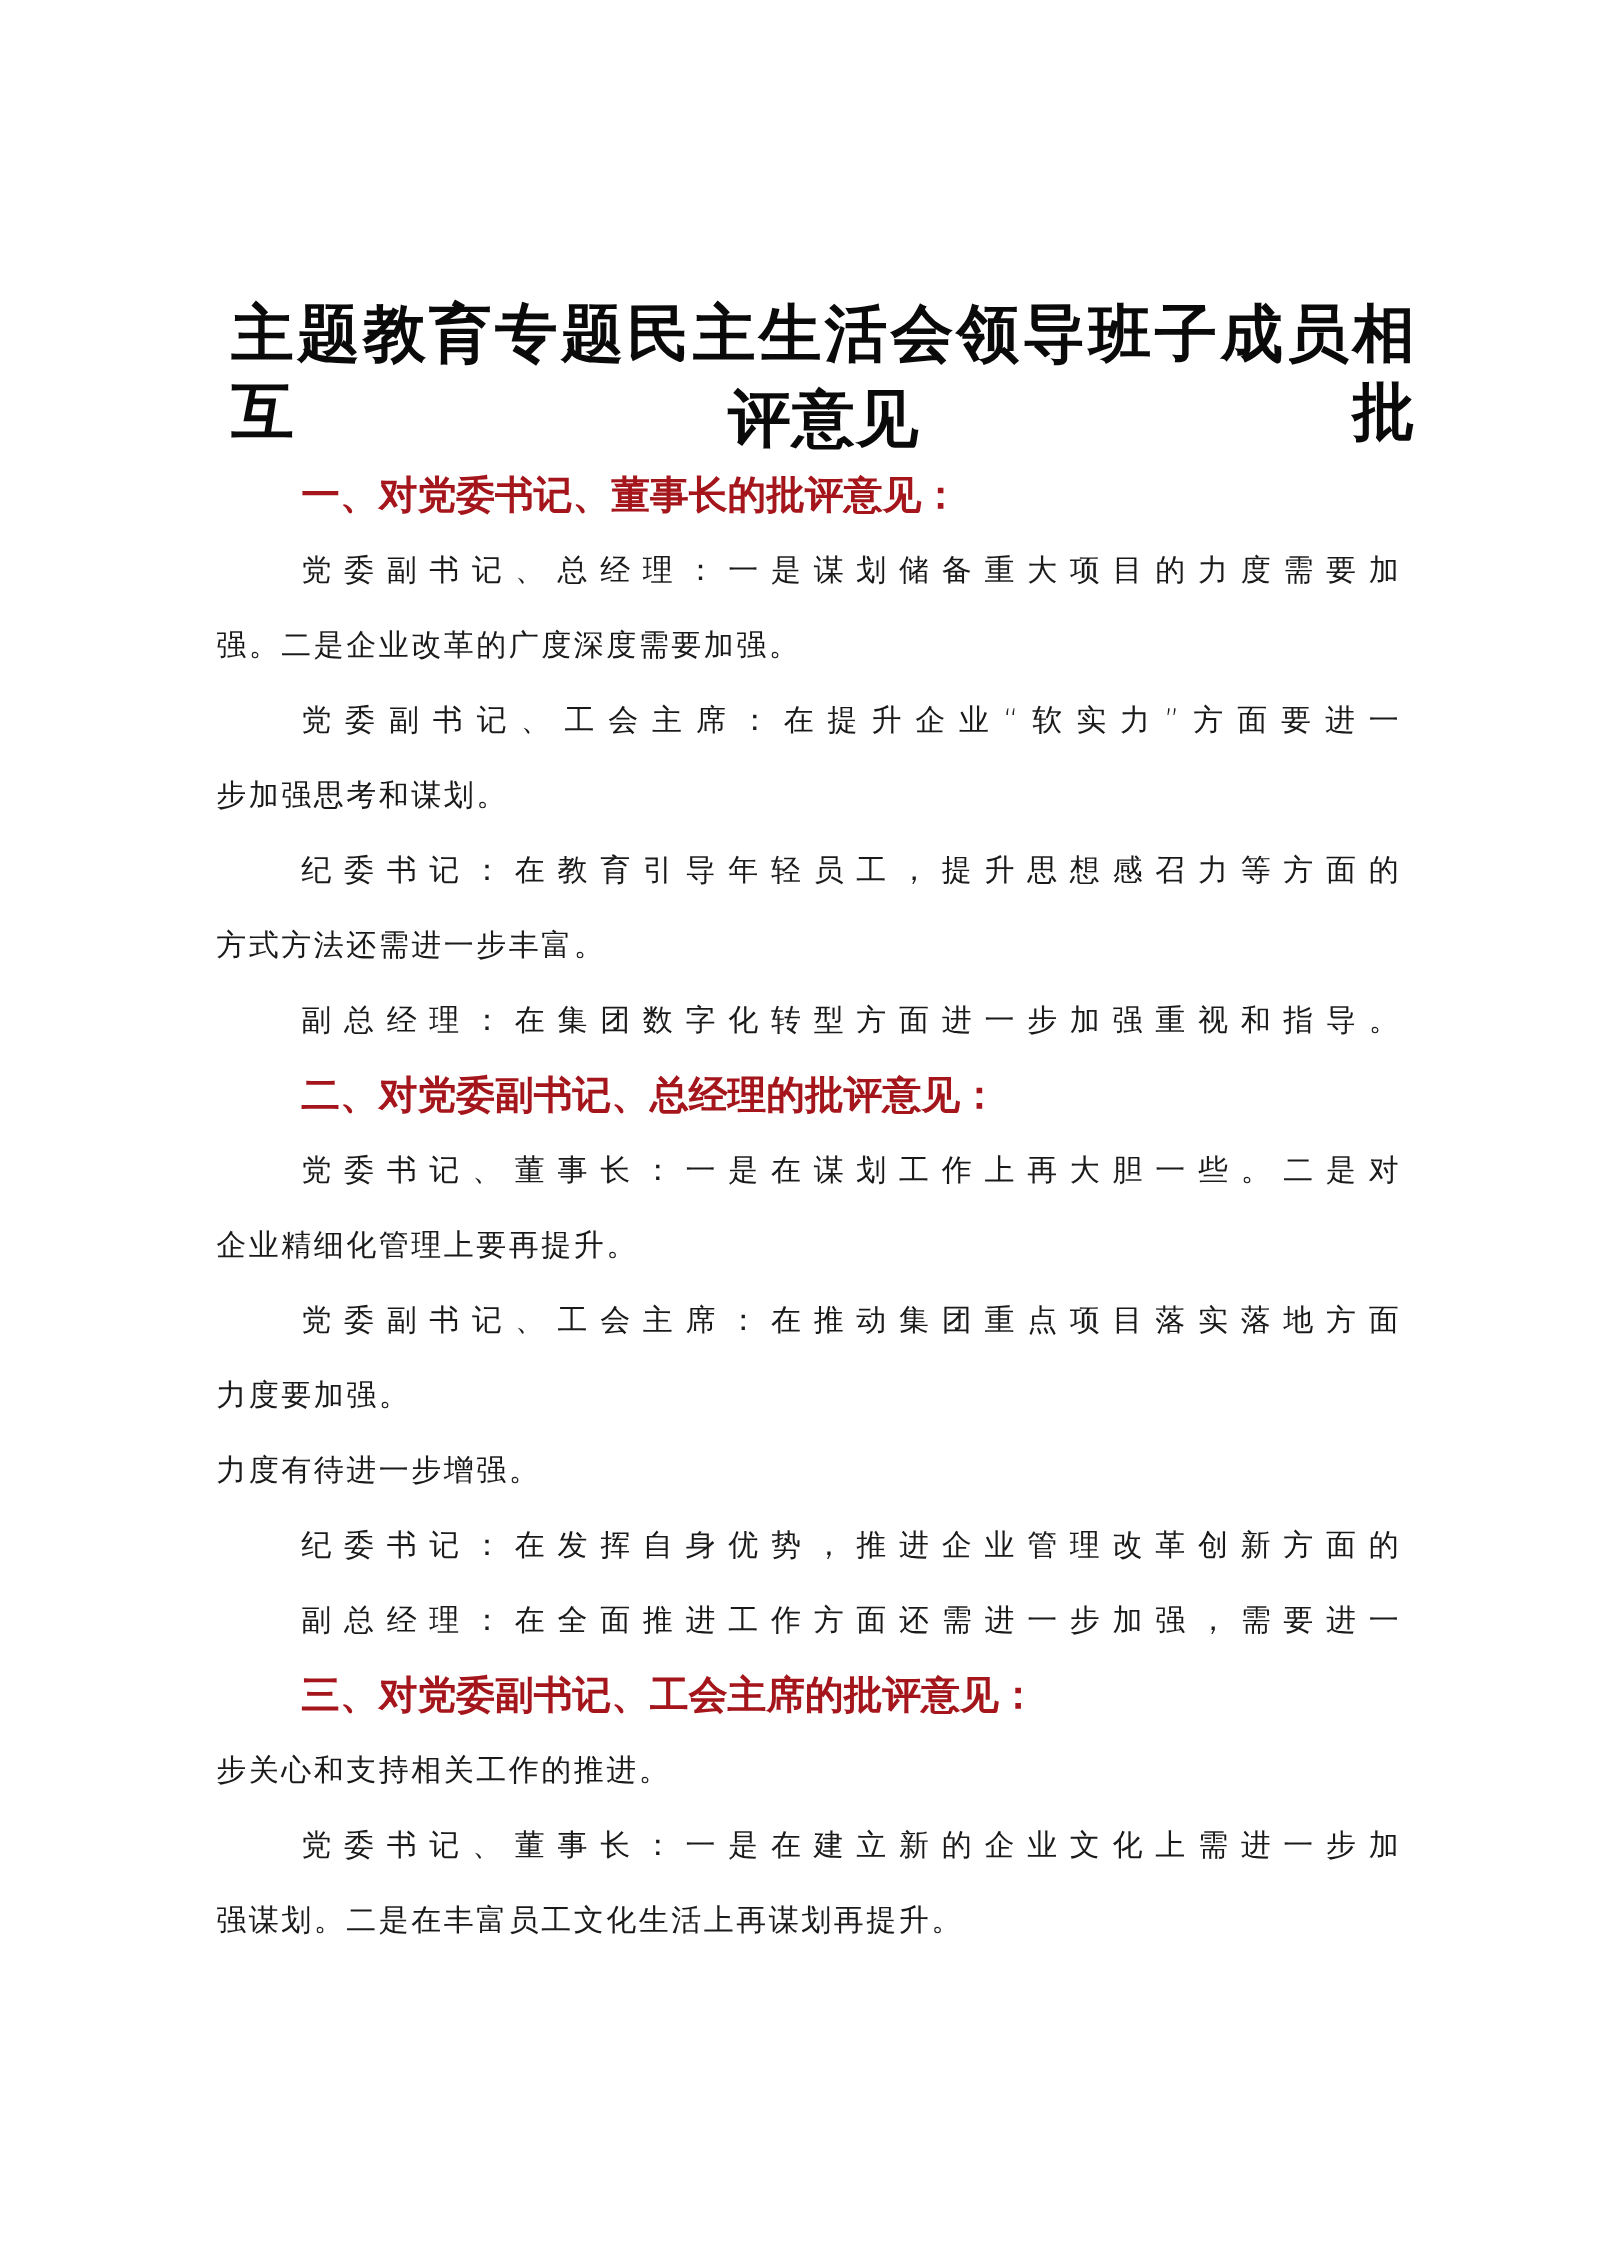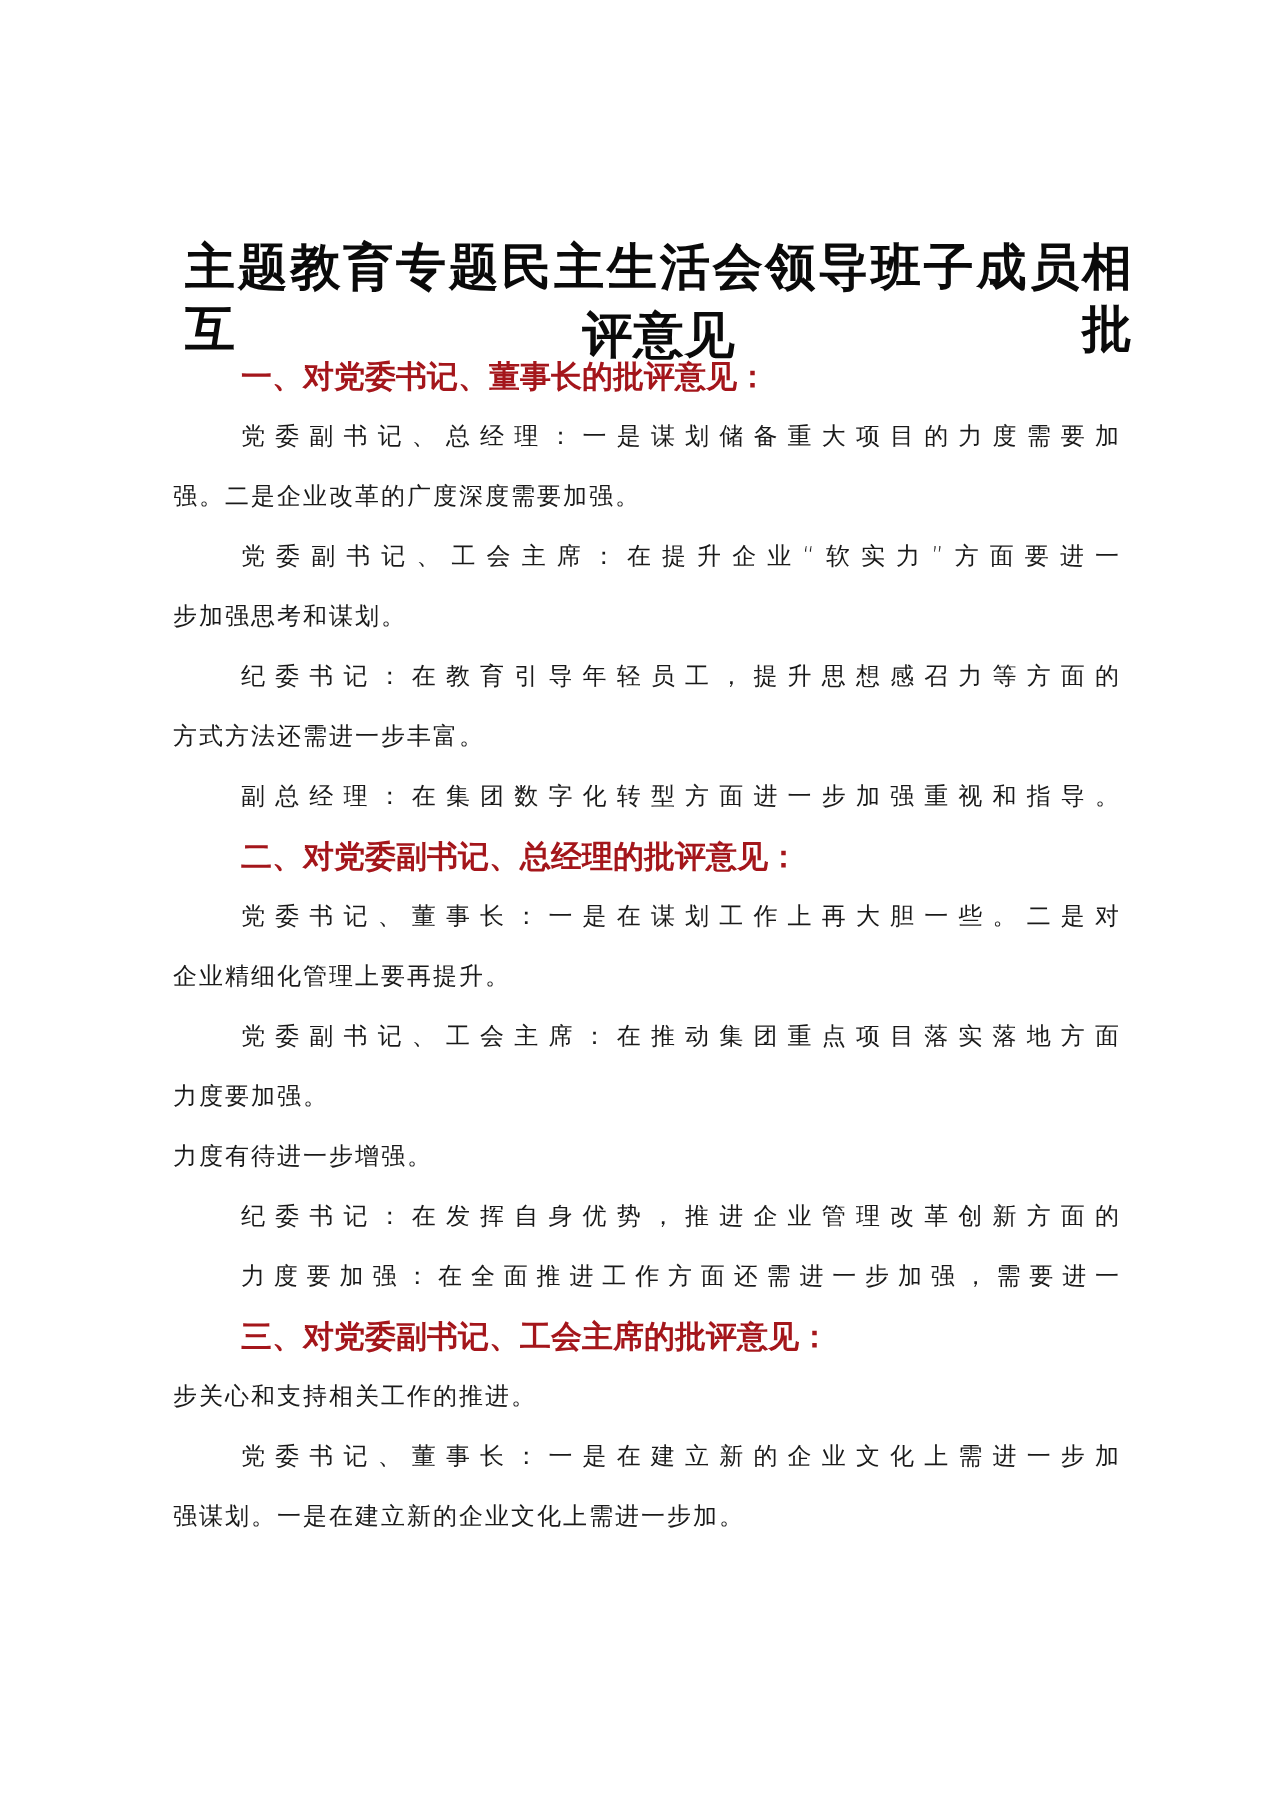--- a/index.html
+++ b/index.html
@@ -39,7 +39,7 @@
     .body {
       position: absolute;
       left: 0;
-      top: 346px;
+      top: 366px;
       width: 948px;
     }
     .line {

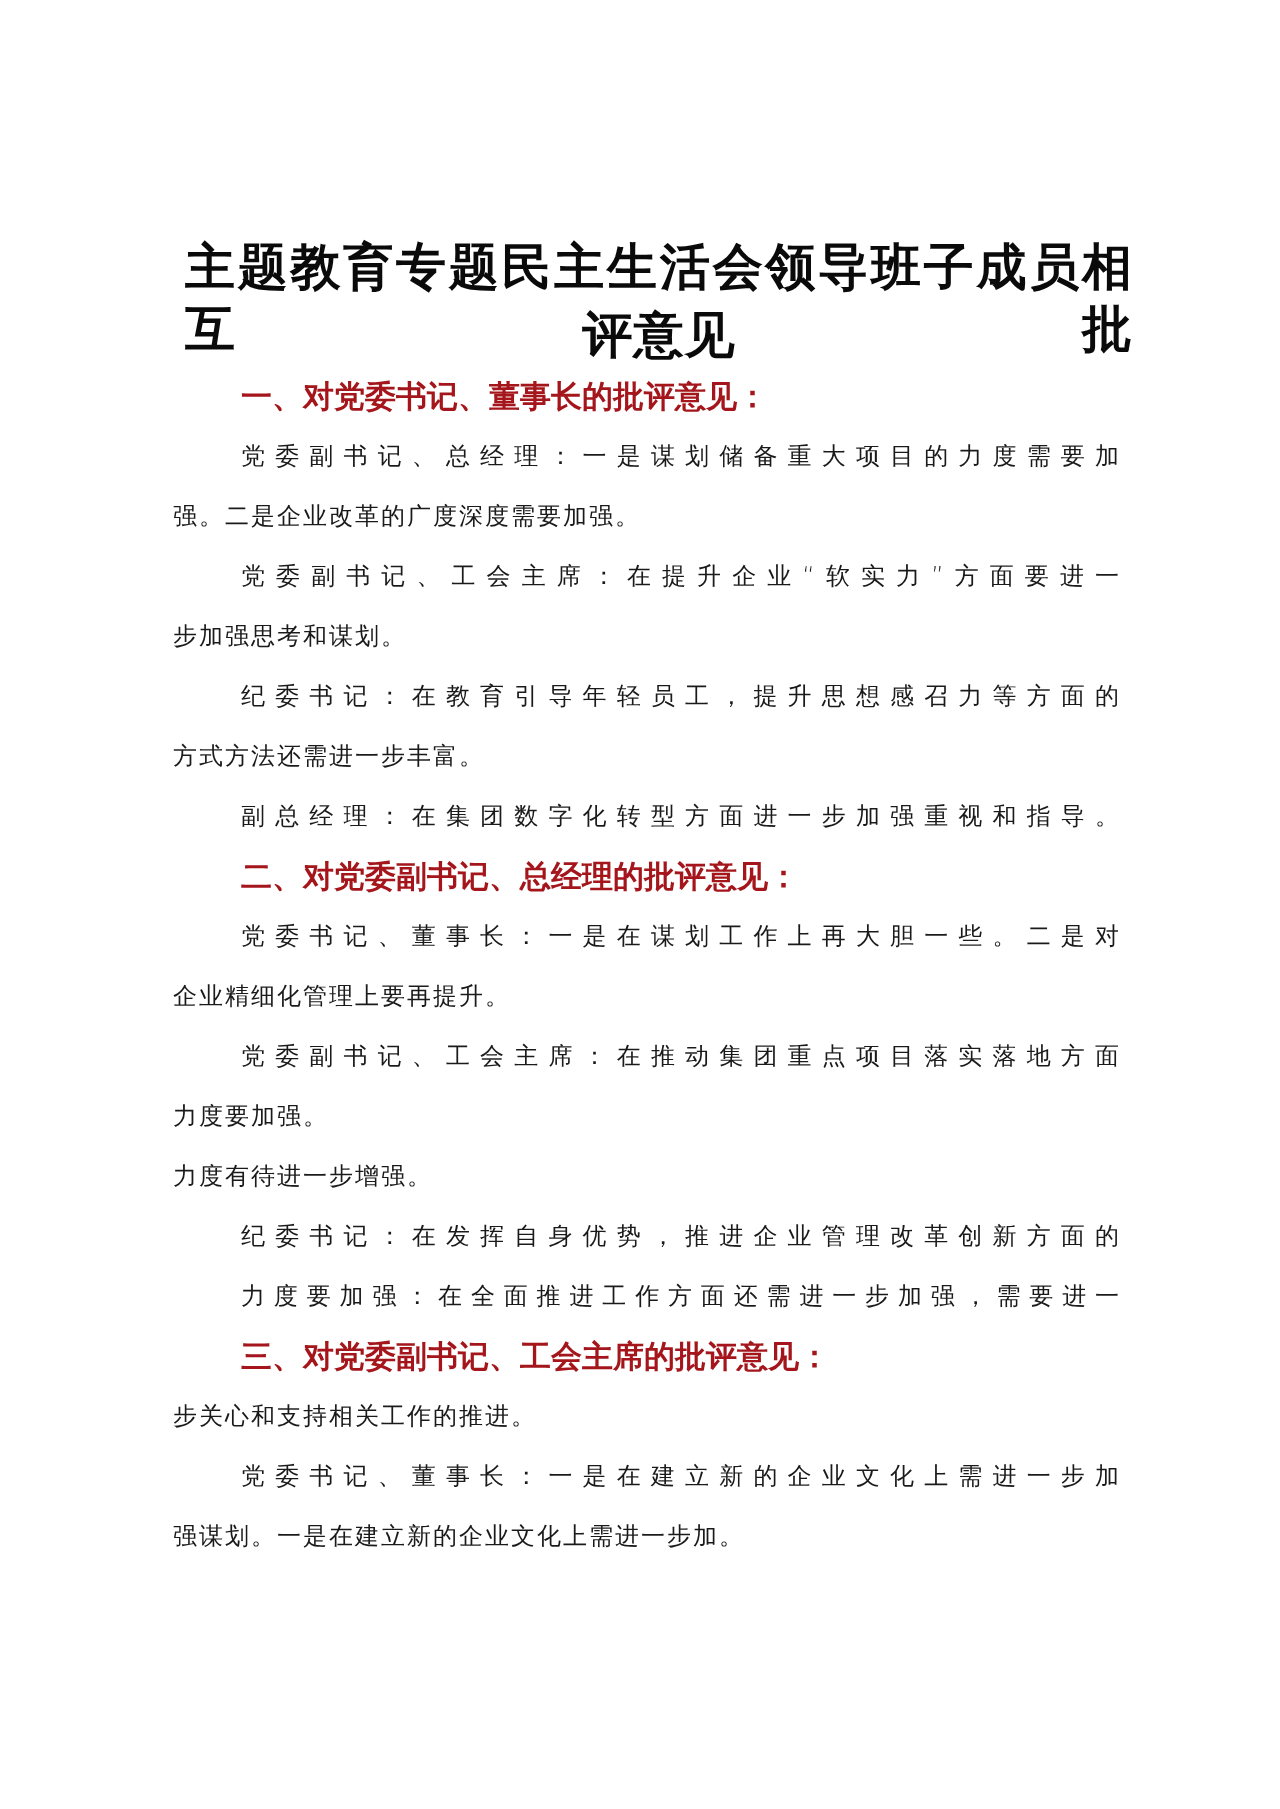--- a/index.html
+++ b/index.html
@@ -88,7 +88,7 @@
     <div class="line">力度要加强。</div>
     <div class="line">力度有待进一步增强。</div>
     <div class="line indent justify">纪委书记：在发挥自身优势，推进企业管理改革创新方面的</div>
-    <div class="line indent justify">力度要加强：在全面推进工作方面还需进一步加强，需要进一</div>
+    <div class="line indent justify">副总经理：在全面推进工作方面还需进一步加强，需要进一</div>
     <div class="line heading indent">三、对党委副书记、工会主席的批评意见：</div>
     <div class="line">步关心和支持相关工作的推进。</div>
     <div class="line indent justify">党委书记、董事长：一是在建立新的企业文化上需进一步加</div>

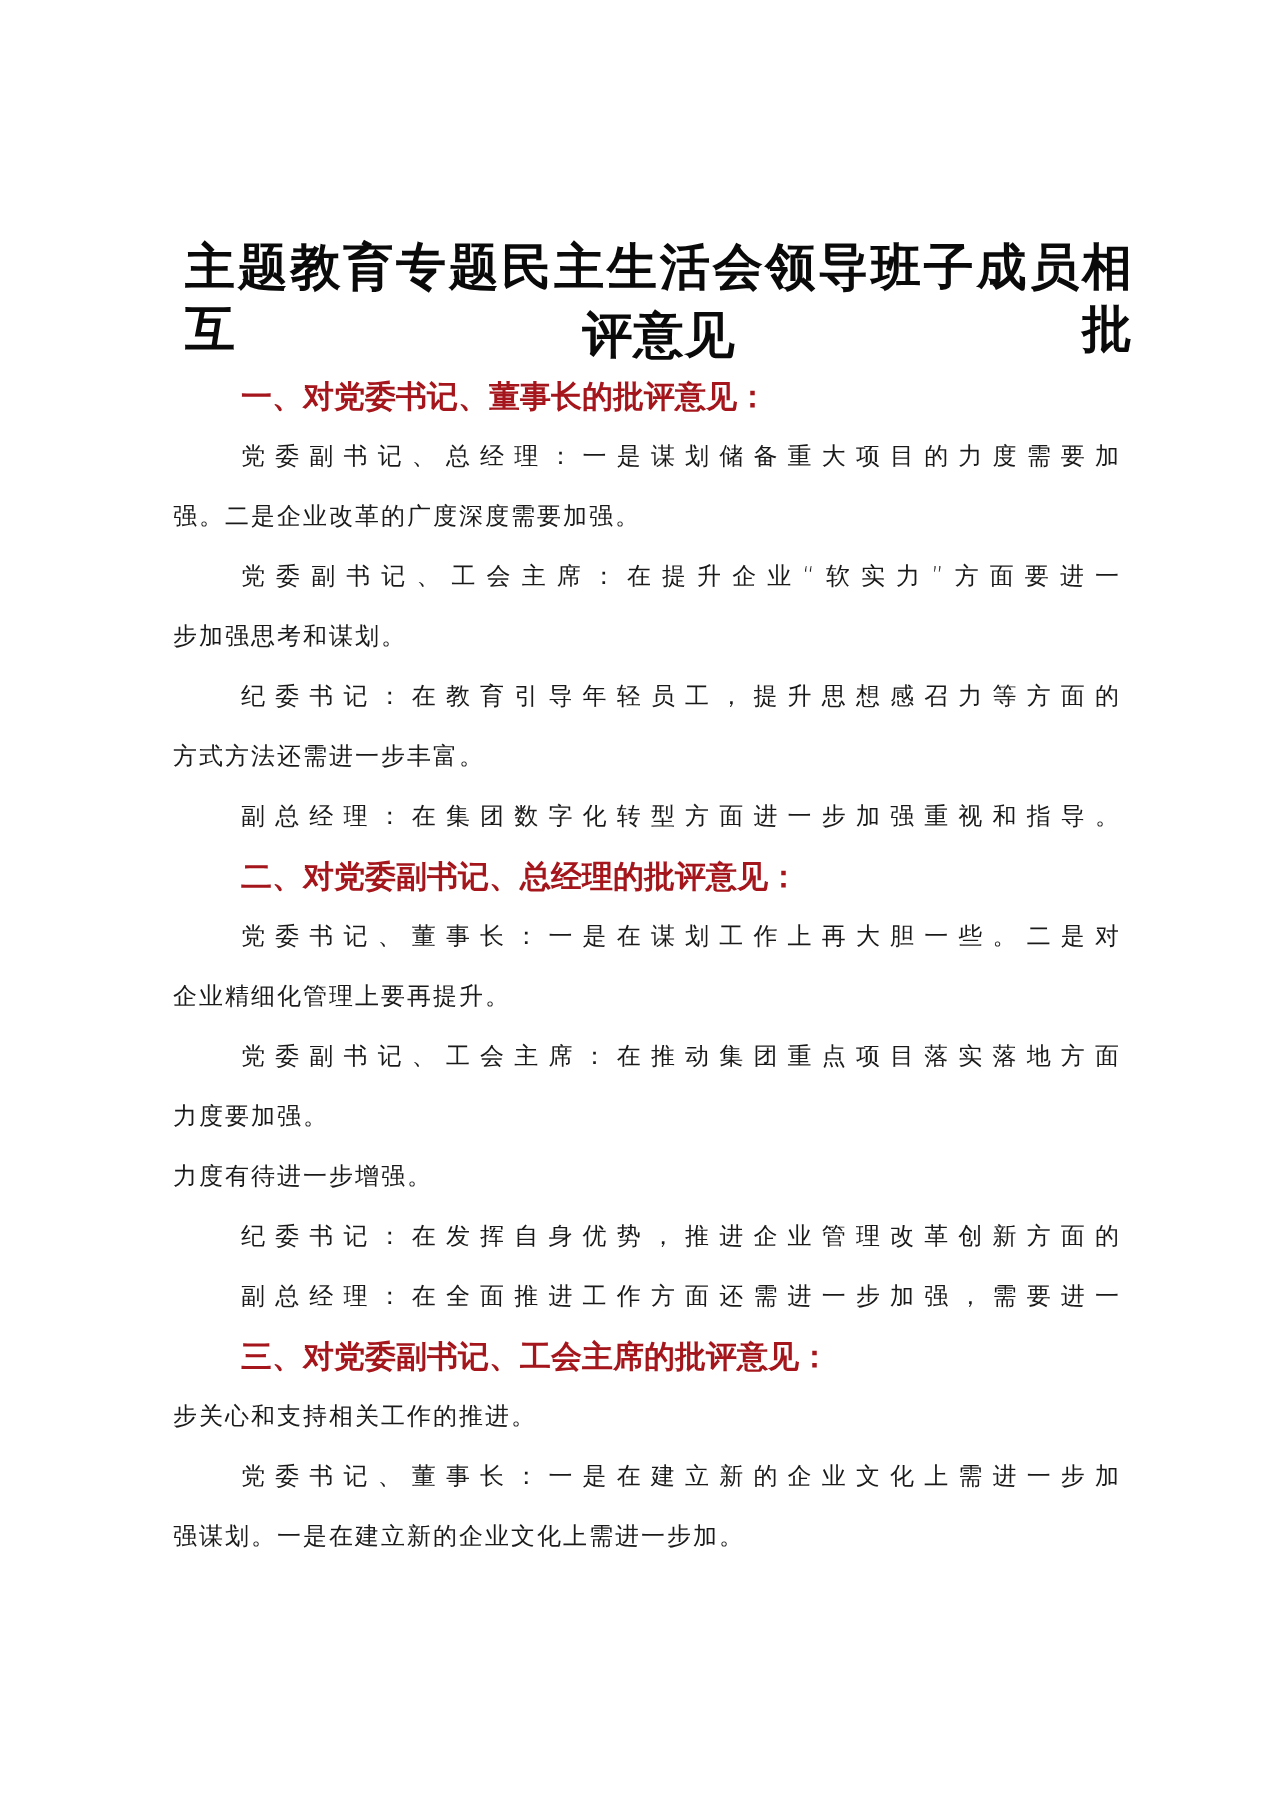--- a/index.html
+++ b/index.html
@@ -92,7 +92,7 @@
     <div class="line heading indent">三、对党委副书记、工会主席的批评意见：</div>
     <div class="line">步关心和支持相关工作的推进。</div>
     <div class="line indent justify">党委书记、董事长：一是在建立新的企业文化上需进一步加</div>
-    <div class="line">强谋划。一是在建立新的企业文化上需进一步加。</div>
+    <div class="line">强谋划。二是在丰富员工文化生活上再谋划再提升。</div>
   </div>
 </div>
 

